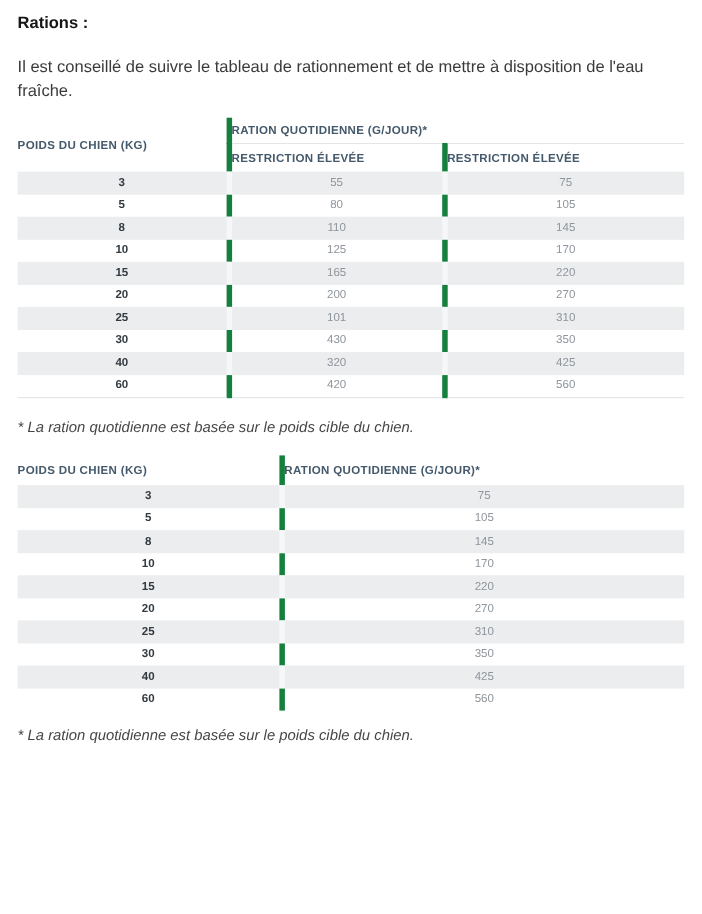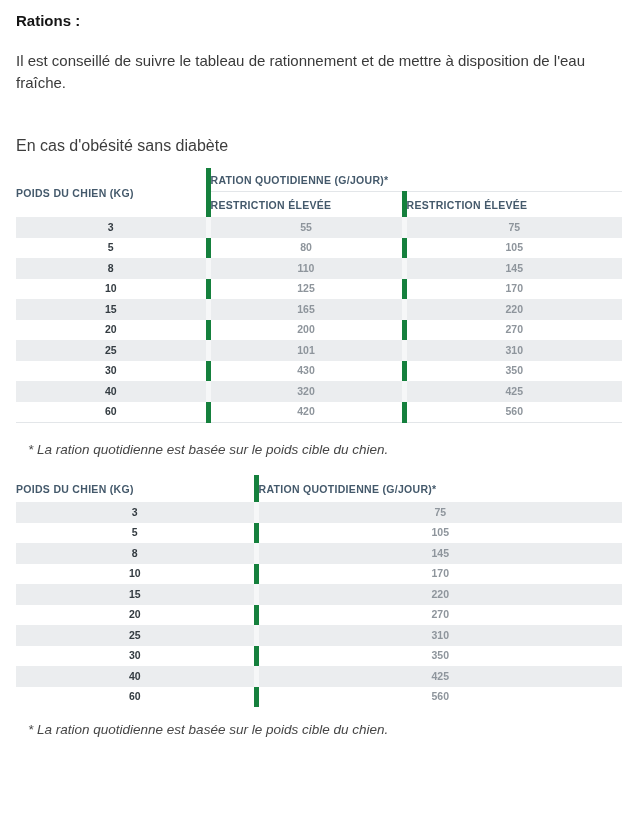--- a/index.html
+++ b/index.html
@@ -88,7 +88,6 @@
   <h1 class="title">Rations :</h1>
   <p class="intro">Il est conseillé de suivre le tableau de rationnement et de mettre à disposition de l'eau fraîche.</p>
 
-  <h2 class="section-heading">En cas d'obésité sans diabète</h2>
 
   <table class="ration-table t1">
     <colgroup>

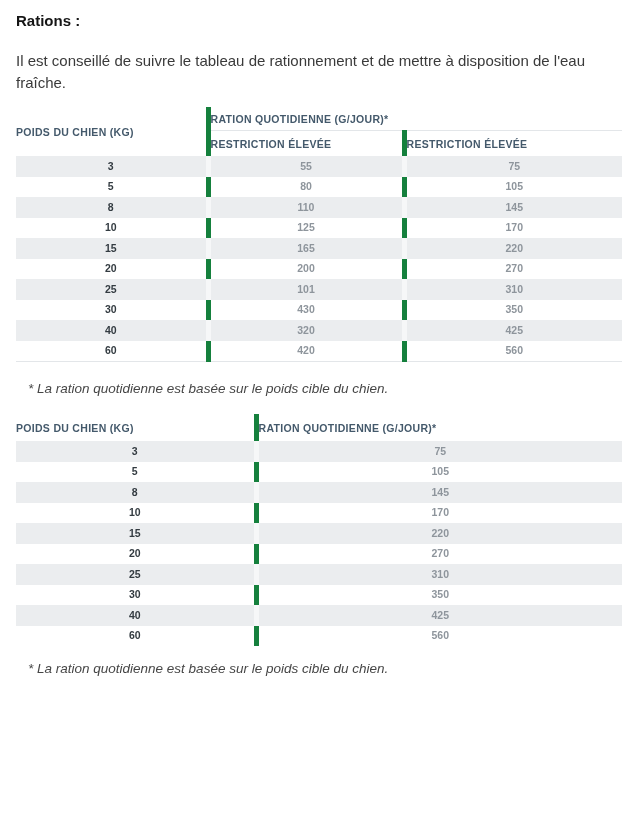--- a/index.html
+++ b/index.html
@@ -64,7 +64,7 @@
     line-height: 11px;
   }
   td.weight { font-weight: 700; color: #333b41; }
-  td.value  { font-weight: 700; color: #8e959c; }
+  td.value  { font-weight: 400; color: #8e959c; }
 
   .divR { border-right: 5px solid #15803d; }
   th.group { border-bottom: 1px solid #e3e6e9; }

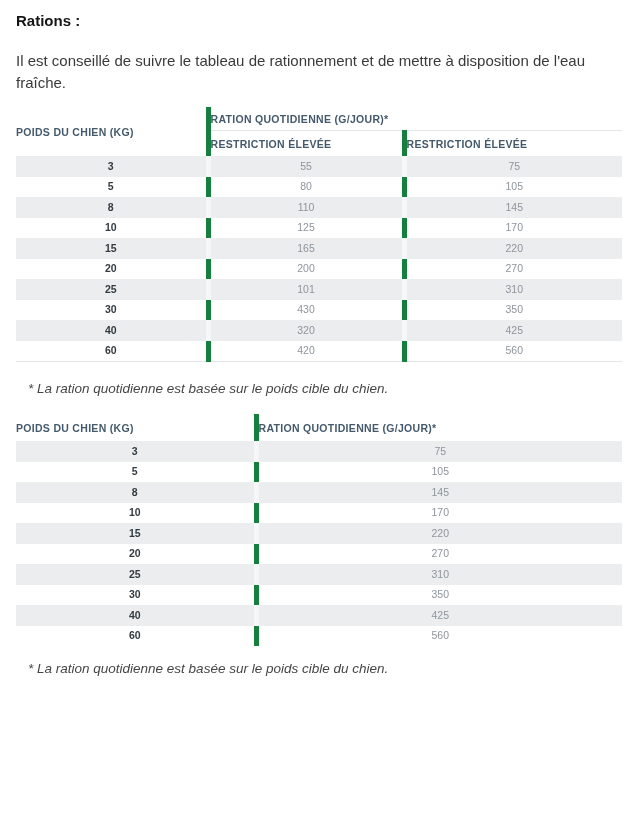--- a/index.html
+++ b/index.html
@@ -72,7 +72,7 @@
   tr.striped .divR { border-right-color: #f6f7f8; }
 
   .footnote {
-    margin: 19px 12px 0;
+    margin: 19px 0 0;
     font-size: 13.5px;
     line-height: 15px;
     font-style: italic;

